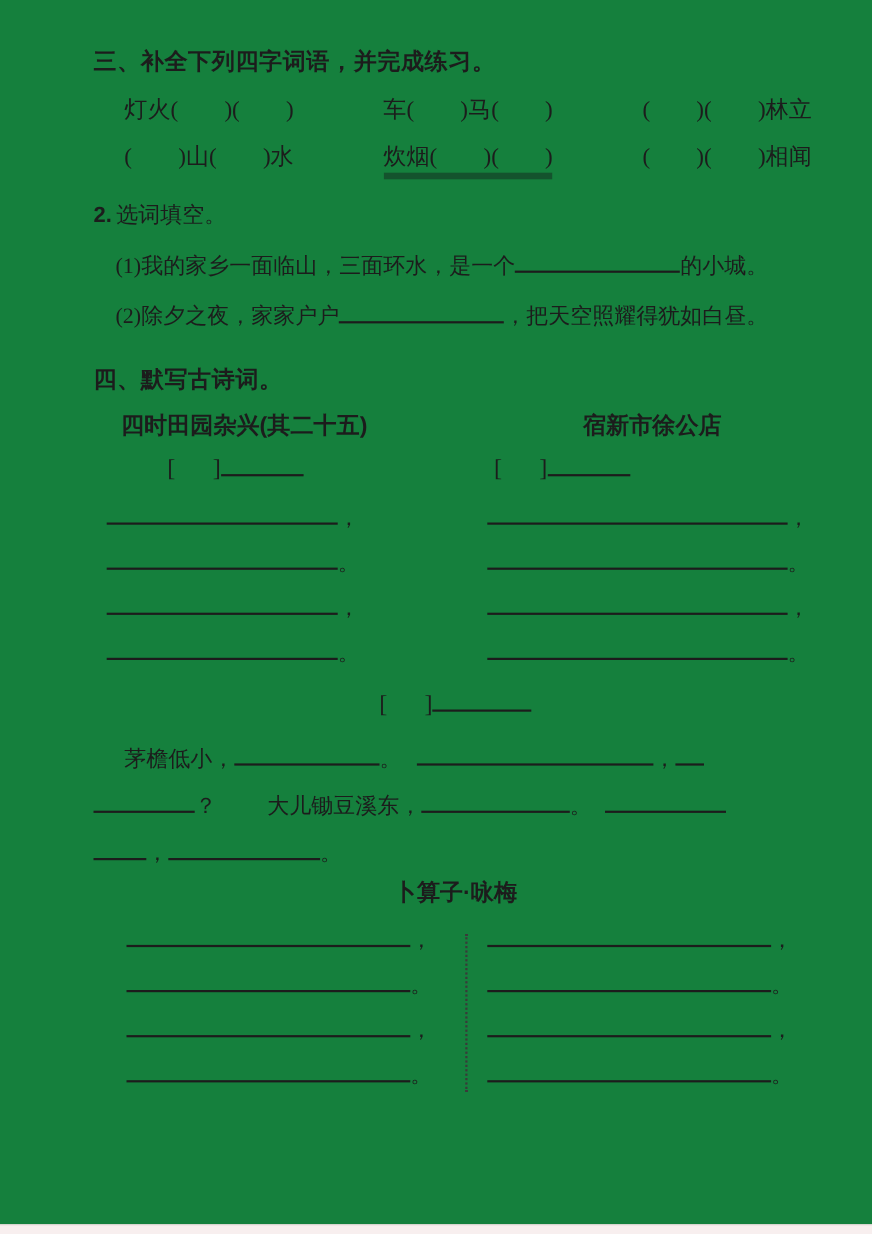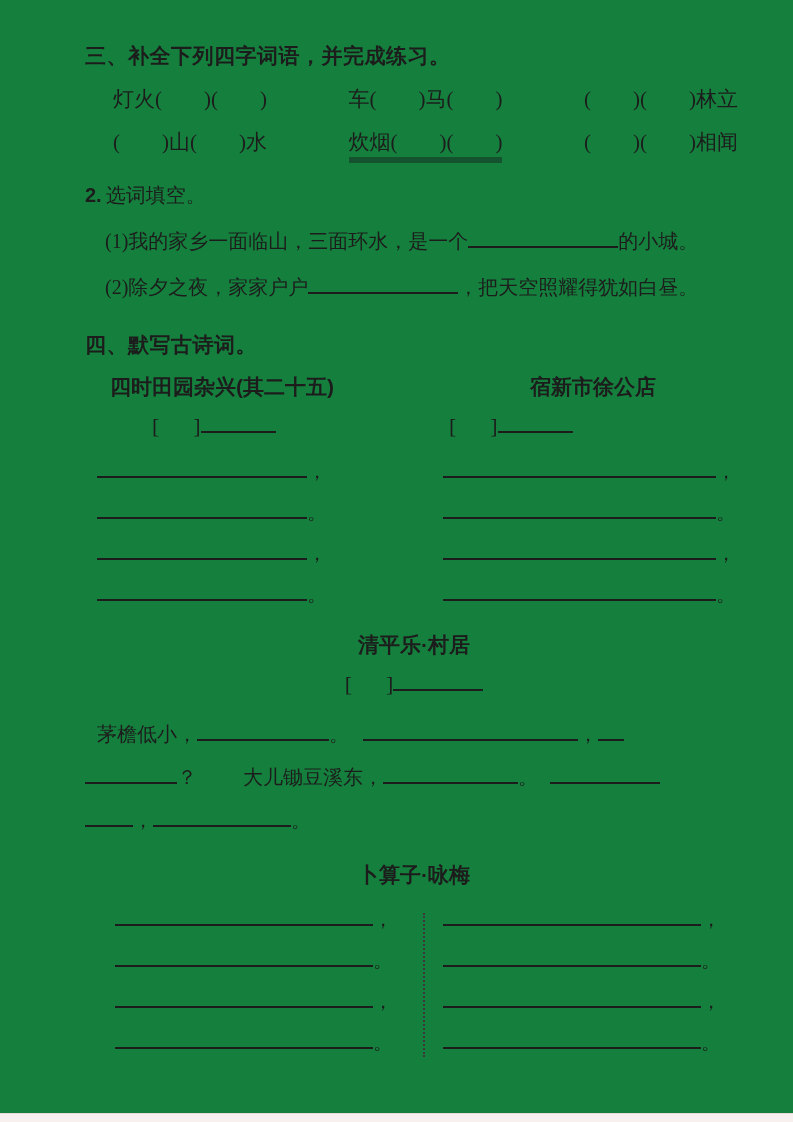--- a/index.html
+++ b/index.html
@@ -156,7 +156,6 @@
       </div>
     </div>
 
-    <div class="center-title" style="margin-top:16px;">清平乐·村居</div>
     <div class="cbracket">
       <span class="br">[</span><span class="brgap"></span><span class="br">]</span><span class="blank w90"></span>
     </div>

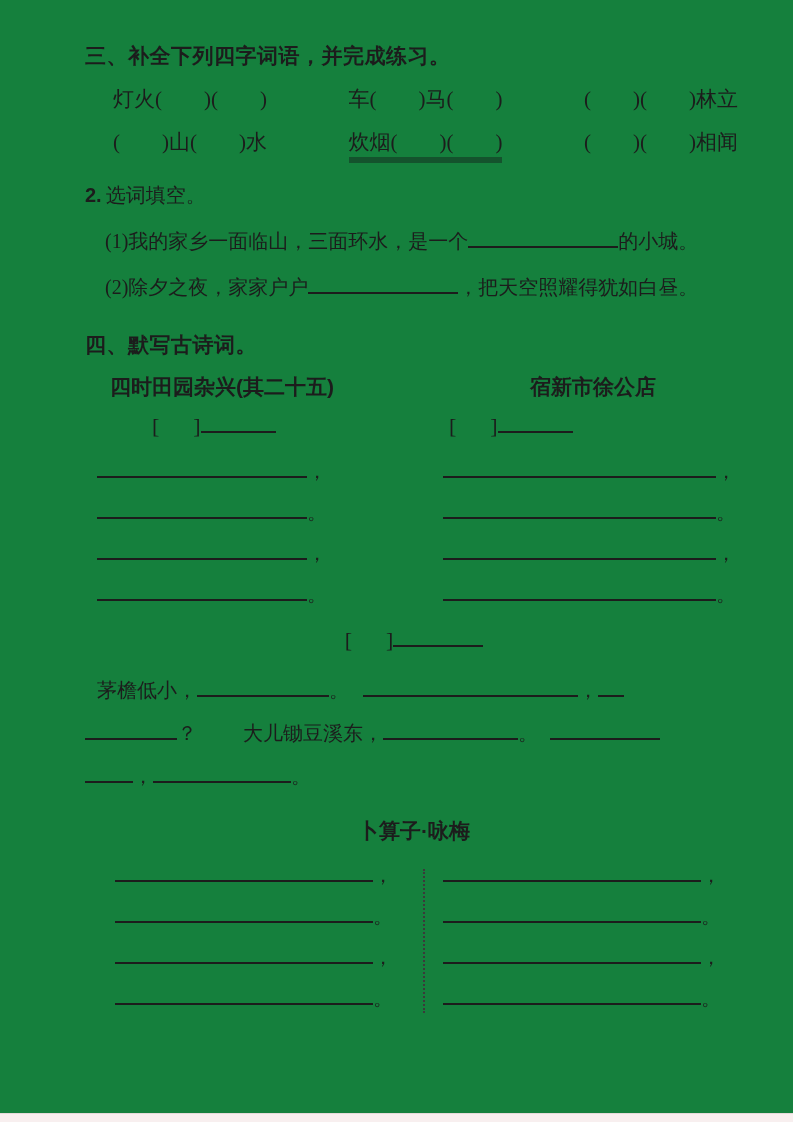--- a/index.html
+++ b/index.html
@@ -77,7 +77,7 @@
   .cbracket { text-align:center; margin-top:12px; }
 
   .freeline { margin-top:21px; white-space:nowrap; line-height:22px; }
-  .fl1 { margin-left:12px; margin-top:26px; }
+  .fl1 { margin-left:28px; margin-top:26px; }
 
   
   .s5cols { display:flex; margin-left:30px; margin-top:10px; }

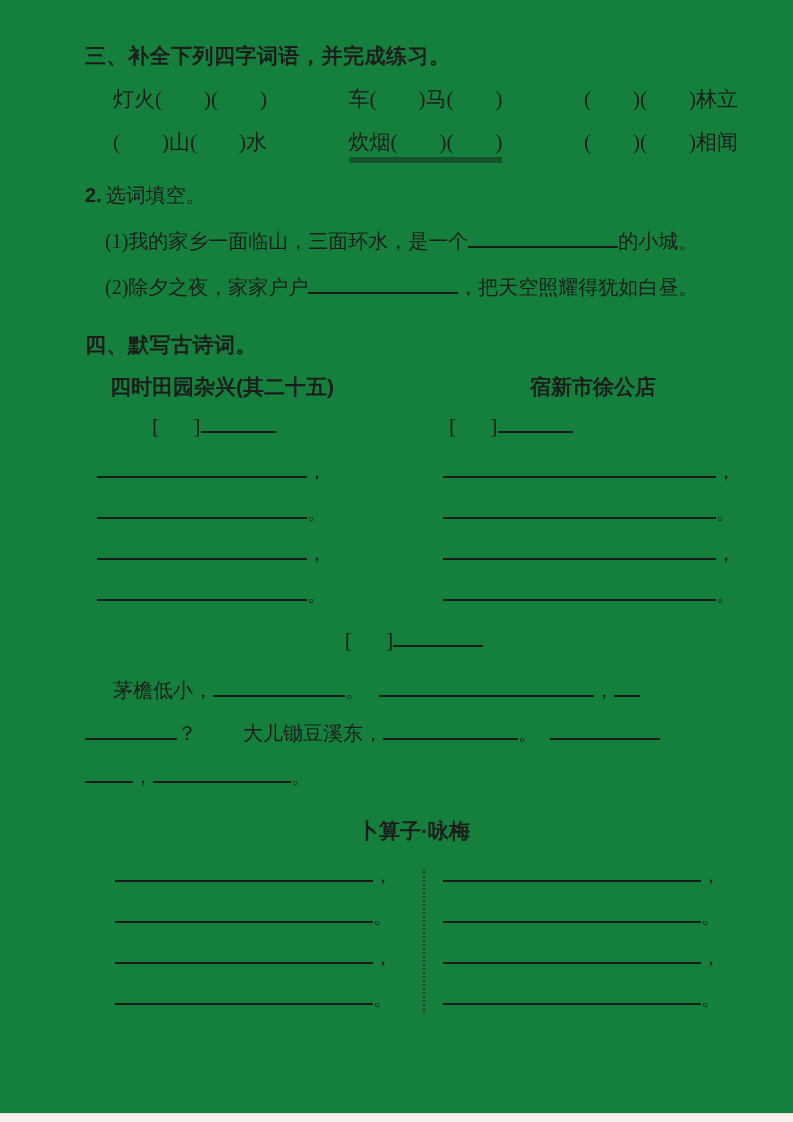--- a/index.html
+++ b/index.html
@@ -170,7 +170,7 @@
       <span class="blank w48"></span><span>，</span><span class="blank w138"></span><span>。</span>
     </div>
 
-    <div class="center-title" style="margin-top:30px;">卜算子·咏梅</div>
+    <div class="center-title" style="margin-top:10px;">卜算子·咏梅</div>
 
     <div class="s5cols">
       <div class="colL">

